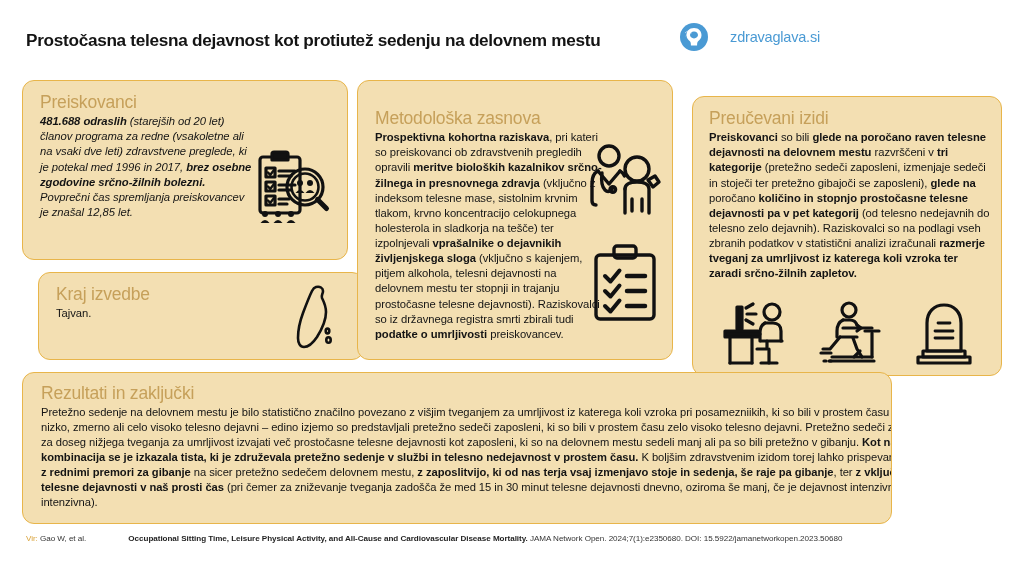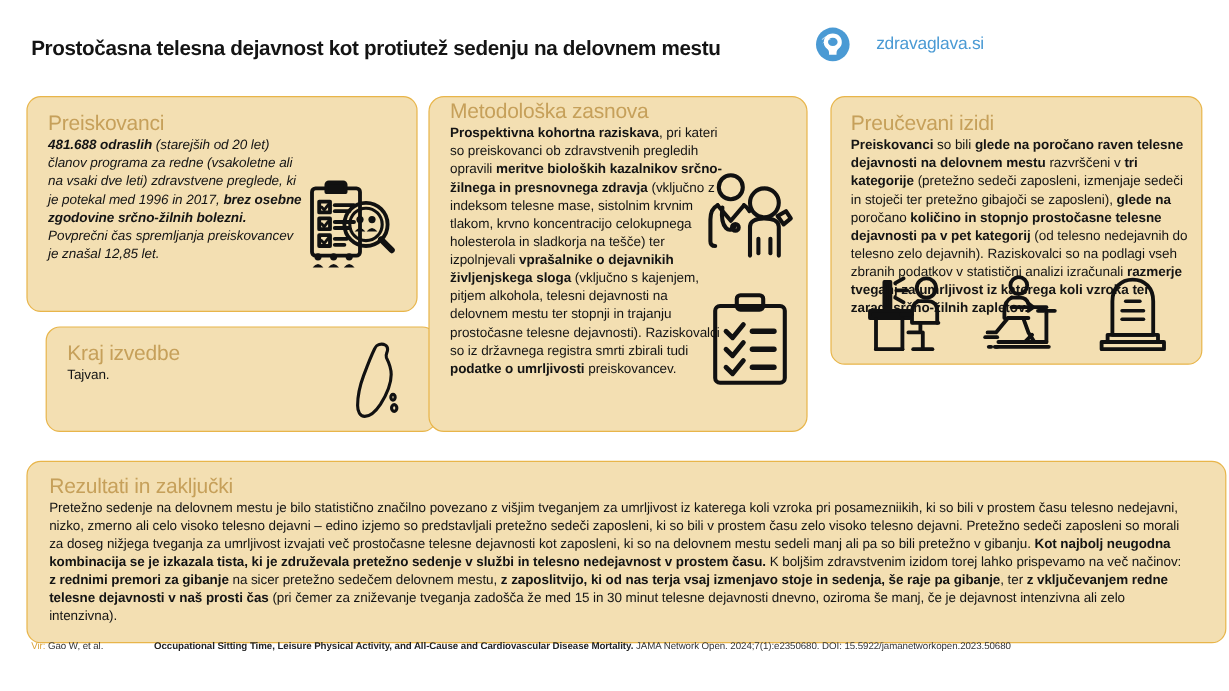--- a/index.html
+++ b/index.html
@@ -66,7 +66,7 @@
   #card-location .icon-wrap{position:absolute;right:24px;top:10px;width:52px;height:72px;}
 
   
-  #card-method{left:357px;top:80px;width:316px;height:280px;padding:1px 15px 0 17px;border-radius:13px;}
+  #card-method{left:357px;top:80px;width:316px;height:280px;padding:27px 15px 0 17px;}
   #card-method .card-body{width:231px;}
   #card-method .icon-wrap-a{position:absolute;right:9px;top:62px;width:78px;height:78px;}
   #card-method .icon-wrap-b{position:absolute;right:14px;top:160px;width:66px;height:82px;}

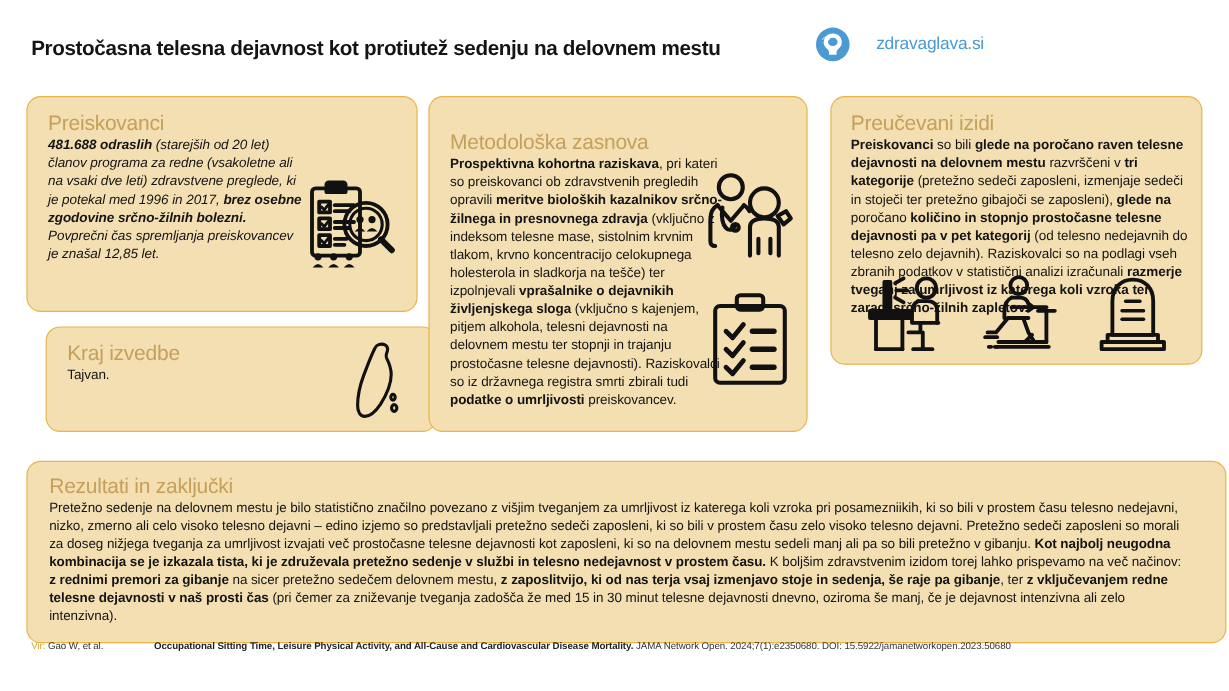--- a/index.html
+++ b/index.html
@@ -72,7 +72,7 @@
   #card-method .icon-wrap-b{position:absolute;right:14px;top:160px;width:66px;height:82px;}
 
   
-  #card-outcomes{left:692px;top:80px;width:310px;height:224px;padding:11px 14px 0 16px;}
+  #card-outcomes{left:692px;top:96px;width:310px;height:280px;padding:11px 14px 0 16px;}
   #card-outcomes .card-body{width:282px;}
   #card-outcomes .icon-row{
     position:absolute;left:16px;right:14px;bottom:8px;height:70px;

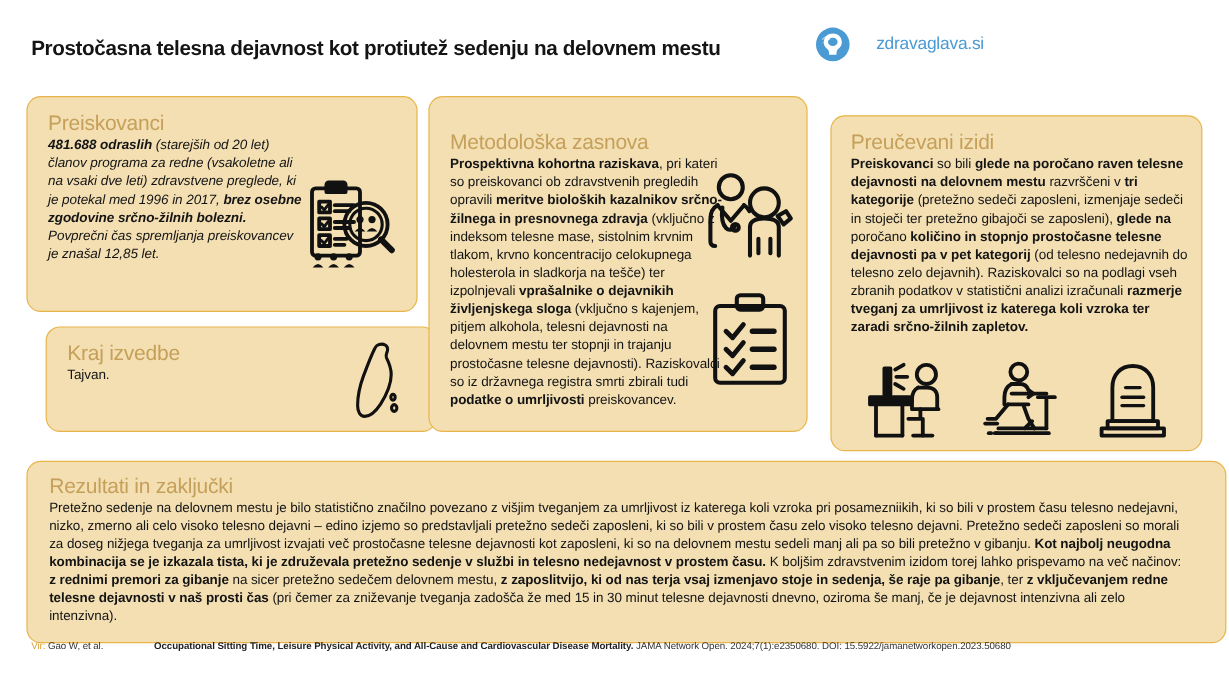--- a/index.html
+++ b/index.html
@@ -81,7 +81,7 @@
   #card-outcomes .icon-row > span{display:block;}
 
   
-  #card-results{left:22px;top:384px;width:1000px;height:152px;padding:10px 20px 0 18px;}
+  #card-results{left:22px;top:372px;width:870px;height:152px;padding:10px 20px 0 18px;}
   #card-results .card-body{
     width:944px;font-size:11.2px;line-height:1.335;text-align:left;
   }

